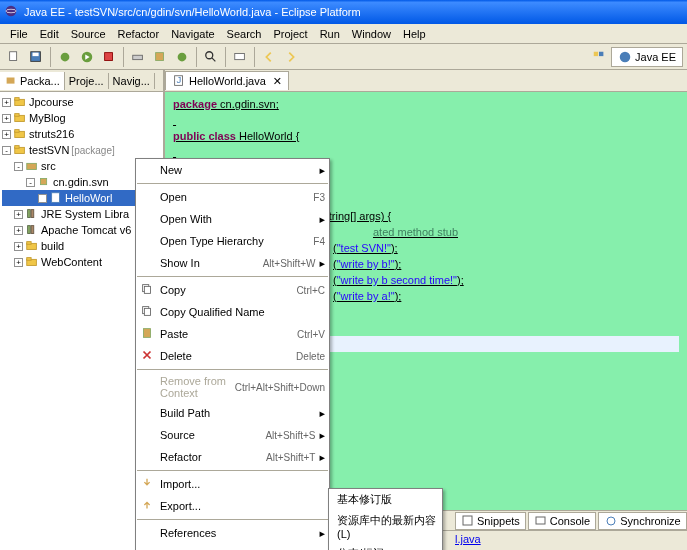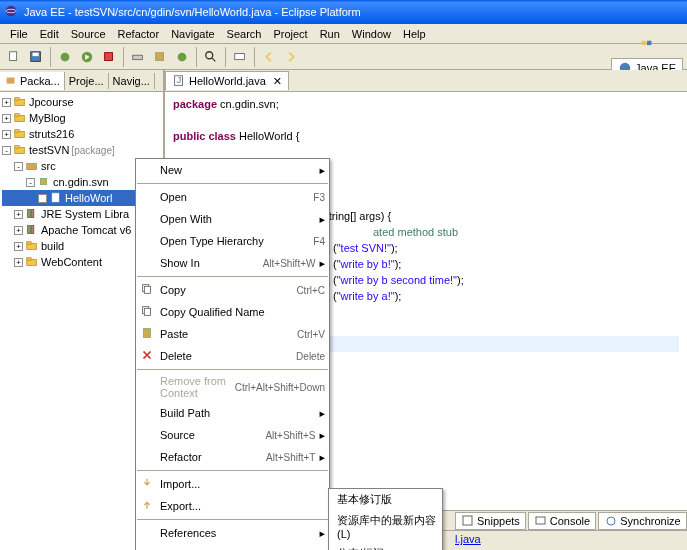--- a/index.html
+++ b/index.html
@@ -11,7 +11,7 @@
 .toolbar{background:#ece9d8;height:26px;display:flex;align-items:center;padding:0 4px;border-bottom:1px solid #aca899;gap:2px;}
 .tb-btn{width:20px;height:20px;display:inline-flex;align-items:center;justify-content:center;border:1px solid transparent;}
 .tb-sep{width:1px;height:20px;background:#aca899;margin:0 2px;}
-.persp{margin-left:auto;display:flex;align-items:center;gap:2px;flex-direction:column;}
+.persp{margin-left:auto;display:flex;align-items:center;gap:2px;}
 .persp-btn{padding:2px 6px;border:1px solid #aca899;background:#fff;display:flex;align-items:center;gap:3px;height:20px;}
 .main{display:flex;height:calc(100% - 70px);}
 .left{width:165px;border-right:2px solid #aca899;display:flex;flex-direction:column;background:#fff;}

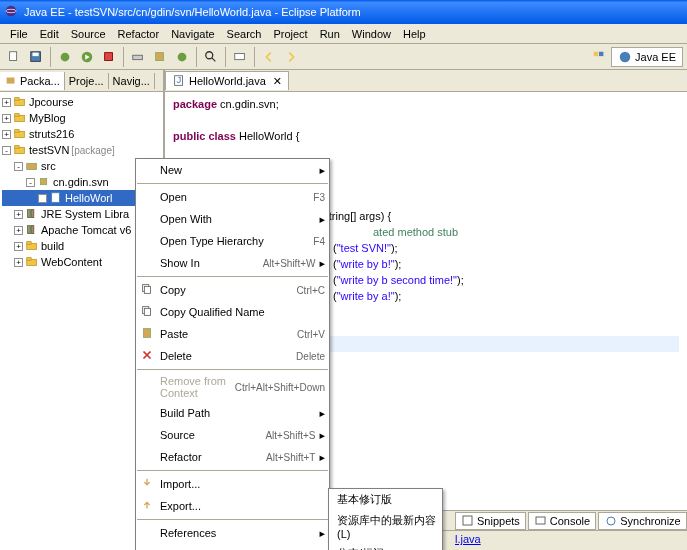--- a/index.html
+++ b/index.html
@@ -29,7 +29,7 @@
 .right{flex:1;display:flex;flex-direction:column;}
 .edtabs{background:#ece9d8;height:22px;display:flex;align-items:center;border-bottom:1px solid #aca899;}
 .edtab{background:#fff;padding:2px 6px;border:1px solid #aca899;border-bottom:none;display:flex;align-items:center;gap:3px;}
-.editor{flex:1;background:#ffffff;padding:4px 8px;font-family:'Courier New',monospace;font-size:12px;line-height:16px;position:relative;overflow:auto;}
+.editor{flex:1;background:#86efac;padding:4px 8px;font-family:'Courier New',monospace;font-size:12px;line-height:16px;position:relative;overflow:auto;text-decoration:underline;}
 .editor .kw{color:#7f0055;font-weight:bold;}
 .editor .cm{color:#3f7f5f;padding-left:40px;}
 .editor .cmt{color:#3f5fbf;}

